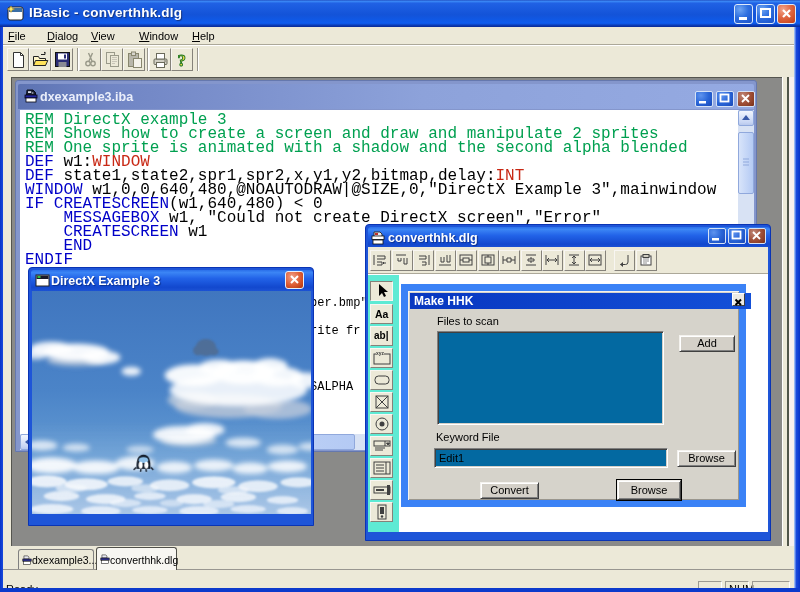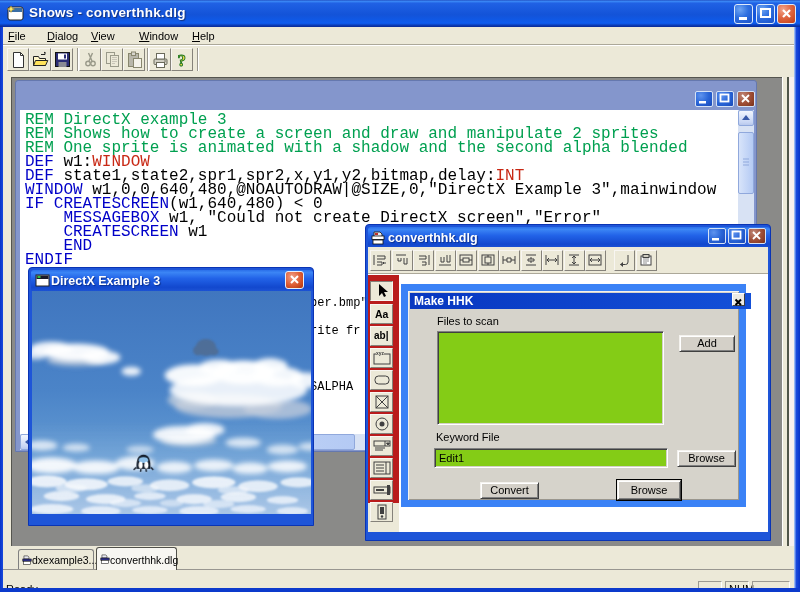--- a/index.html
+++ b/index.html
@@ -115,7 +115,7 @@
 <body>
 
 <div id="titlebar" class="abs"></div>
-<div id="title-text" class="abs">Shows - converthhk.dlg</div>
+<div id="title-text" class="abs">IBasic - converthhk.dlg</div>
 <div class="abs" style="left:7px;top:5px;width:17px;height:16px;">
 <svg width="17" height="16">
       <rect x="1" y="2" width="15" height="13" rx="2" fill="#fff" stroke="#222"></rect>

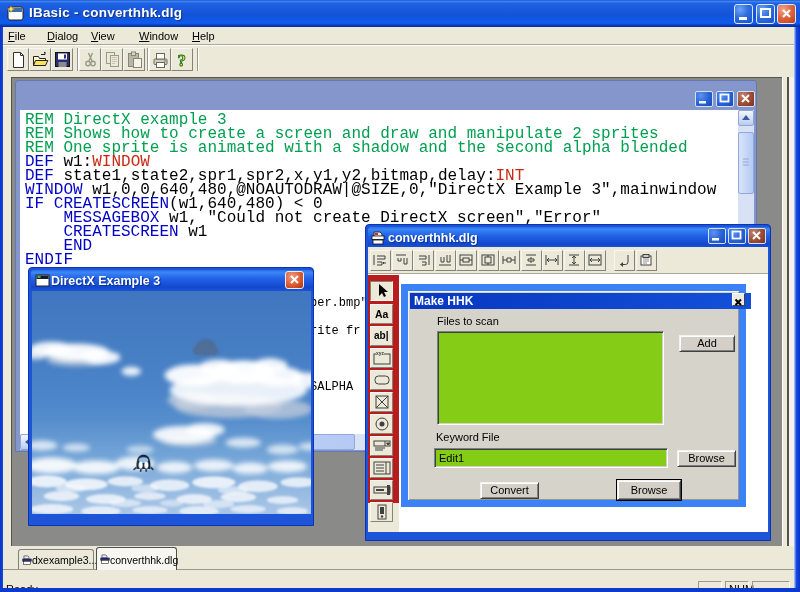--- a/index.html
+++ b/index.html
@@ -211,6 +211,16 @@
 <div id="workspace" class="abs">
 
   <div id="codewin" class="abs">
+    <div id="codewin-title" class="abs">
+      <svg class="abs" style="left:6px;top:5px;" width="14" height="14">
+          <path d="M3 1 h6 l2.5 2.5 v3 h-9z" fill="#181E30" stroke="#0A0E1A"></path>
+          <rect x="4" y="2.2" width="3.2" height="1.8" fill="#D8DCE8"></rect>
+          <rect x="7.8" y="3.4" width="1.6" height="1.2" fill="#C8CCD8"></rect>
+          <rect x="1" y="6" width="12" height="3" fill="#2326A0" stroke="#05050F" stroke-width="0.8"></rect>
+          <rect x="2" y="9" width="10" height="4" fill="#FFFFFF" stroke="#05050F" stroke-width="0.8"></rect>
+        </svg>
+      <span class="wtext">dxexample3.iba</span>
+    </div>
     <div id="codewin-content" class="abs">
       <div id="code" class="abs"><span class="cm">REM DirectX example 3</span>
 <span class="cm">REM Shows how to create a screen and draw and manipulate 2 sprites</span>

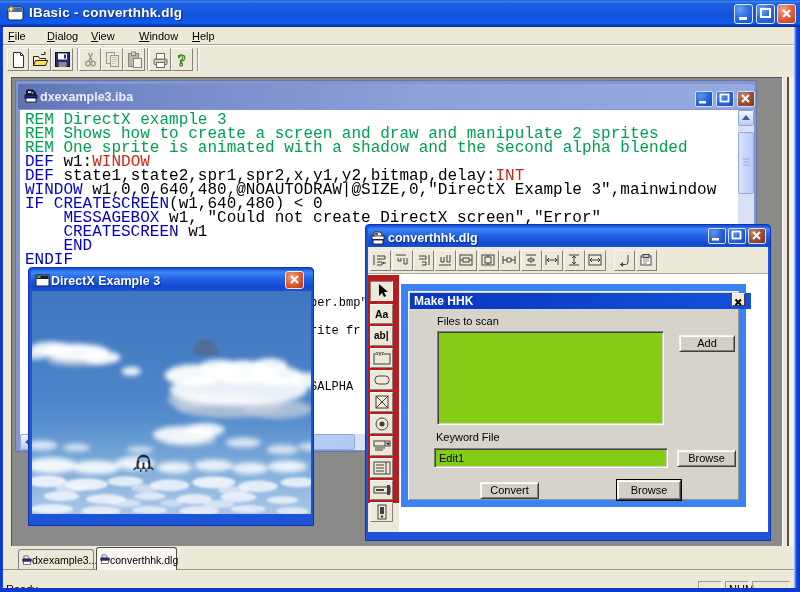--- a/index.html
+++ b/index.html
@@ -77,7 +77,7 @@
 #dlgtoolbar { left:0; top:0; width:400px; height:27px; border-bottom:1px solid #ACA899; box-shadow:0 1px 0 #fff; }
 .dtb { top:3px; width:21px; height:21px; background:#ECE9D8; border:1px solid; border-color:#F8F6F2 #85827A #85827A #F8F6F2; }
 .dtb svg { position:absolute; left:1px; top:2px; }
-#lefttools { left:0; top:28px; width:31px; height:228px; background:#b91c1c; }
+#lefttools { left:0; top:28px; width:31px; height:257px; background:#5eead4; }
 .ltb { left:2px; width:23px; height:20px; background:#ECE9D8; border:1px solid; border-color:#F8F6F2 #85827A #85827A #F8F6F2; font-size:11px; font-weight:bold; }
 .ltb.pressed { border-color:#85827A #F8F6F2 #F8F6F2 #85827A; }
 .ltb svg { position:absolute; left:0px; top:0px; }

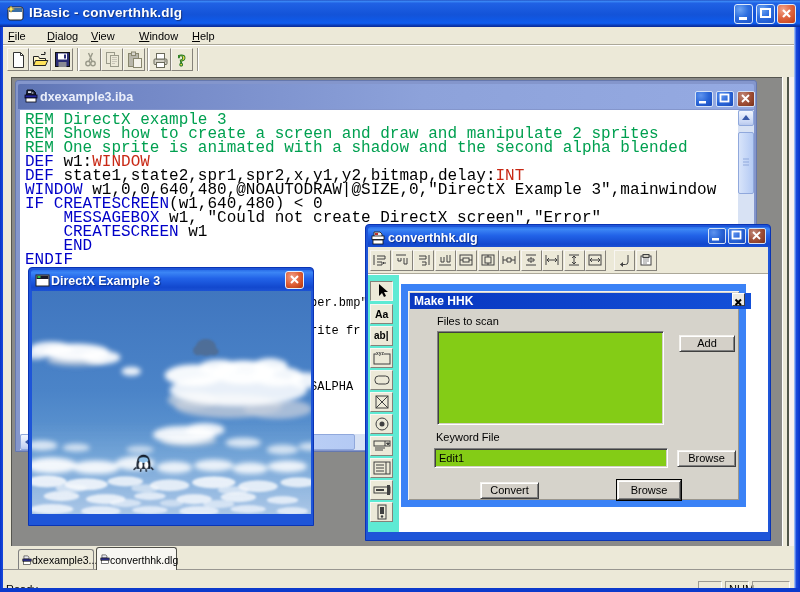--- a/index.html
+++ b/index.html
@@ -92,7 +92,7 @@
 #mkclose { left:324px; top:2px; width:13px; height:13px; background:#EDEBE4;
   border:1px solid; border-color:#fff #404040 #404040 #fff; }
 .lbl { font-size:11px; color:#000; }
-.sunken { background:#84cc16; border:1px solid; border-color:#808080 #fff #fff #808080;
+.sunken { background:#0369a1; border:1px solid; border-color:#808080 #fff #fff #808080;
   box-shadow:inset 1px 1px 0 #404040, inset -1px -1px 0 #D4D0C8; }
 .btn { background:#D4D0C8; border:1px solid; border-color:#F4F2EE #404040 #404040 #F4F2EE;
   box-shadow:inset 1px 1px 0 #fff, inset -1px -1px 0 #808080;

